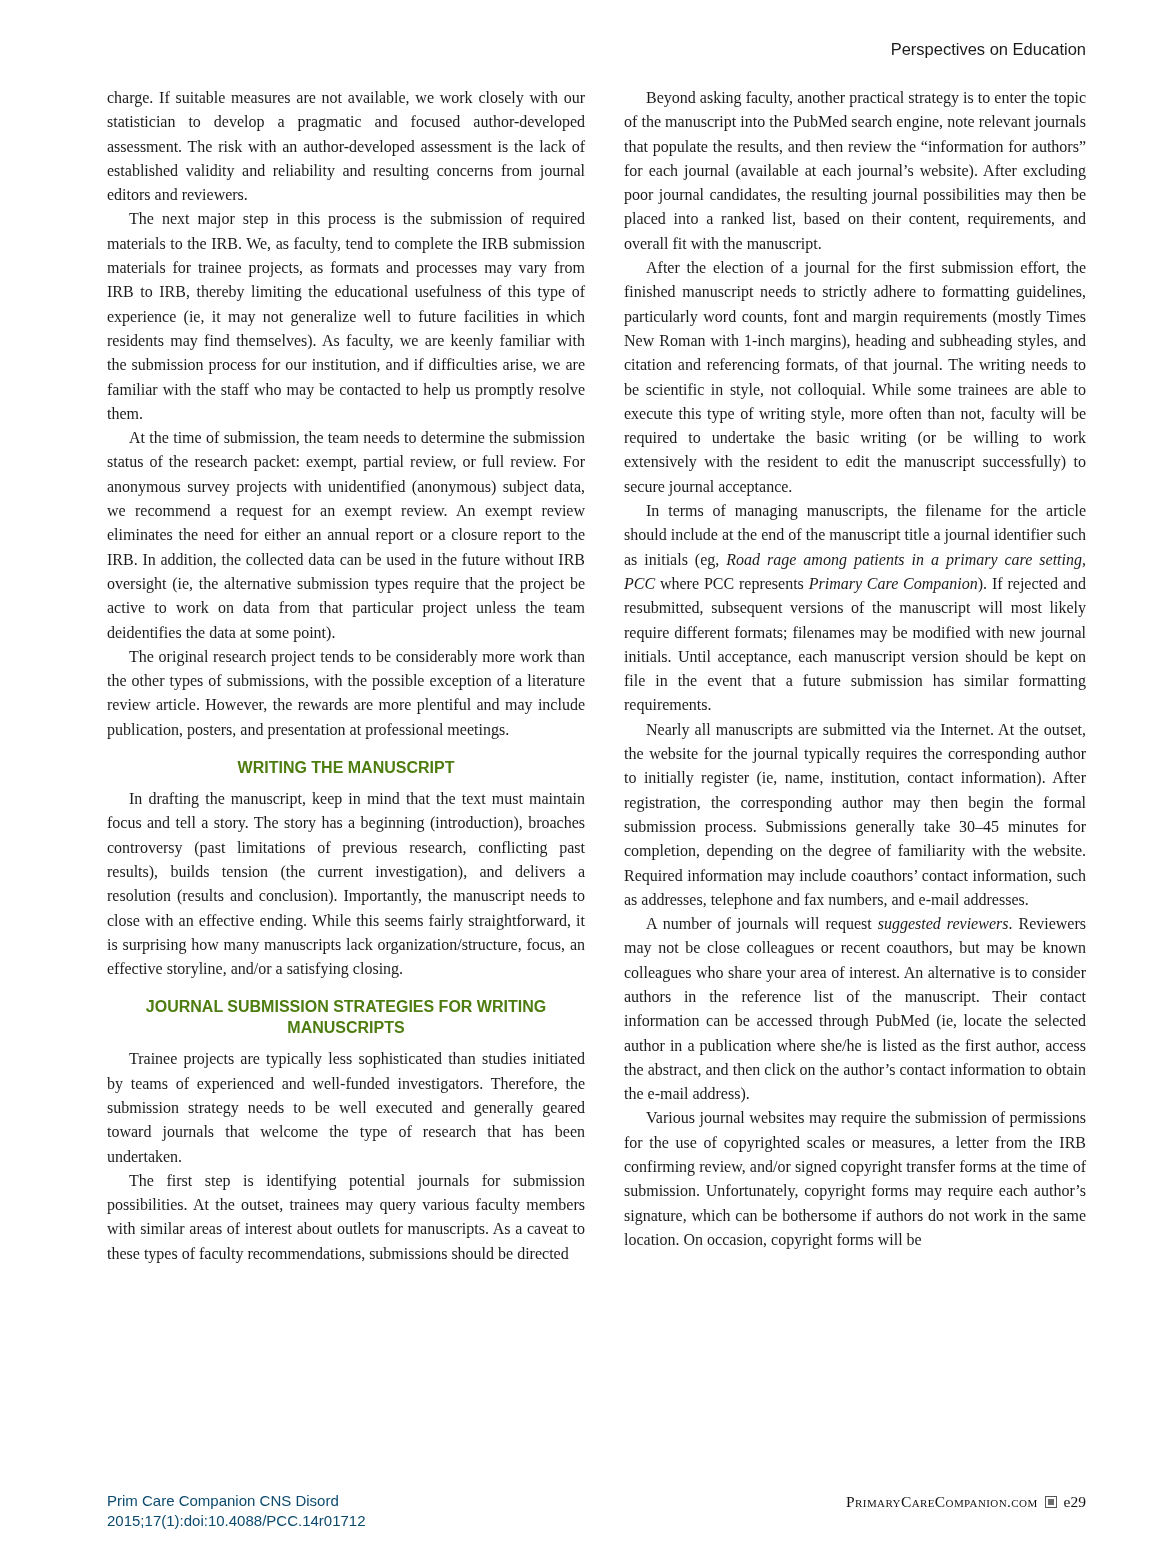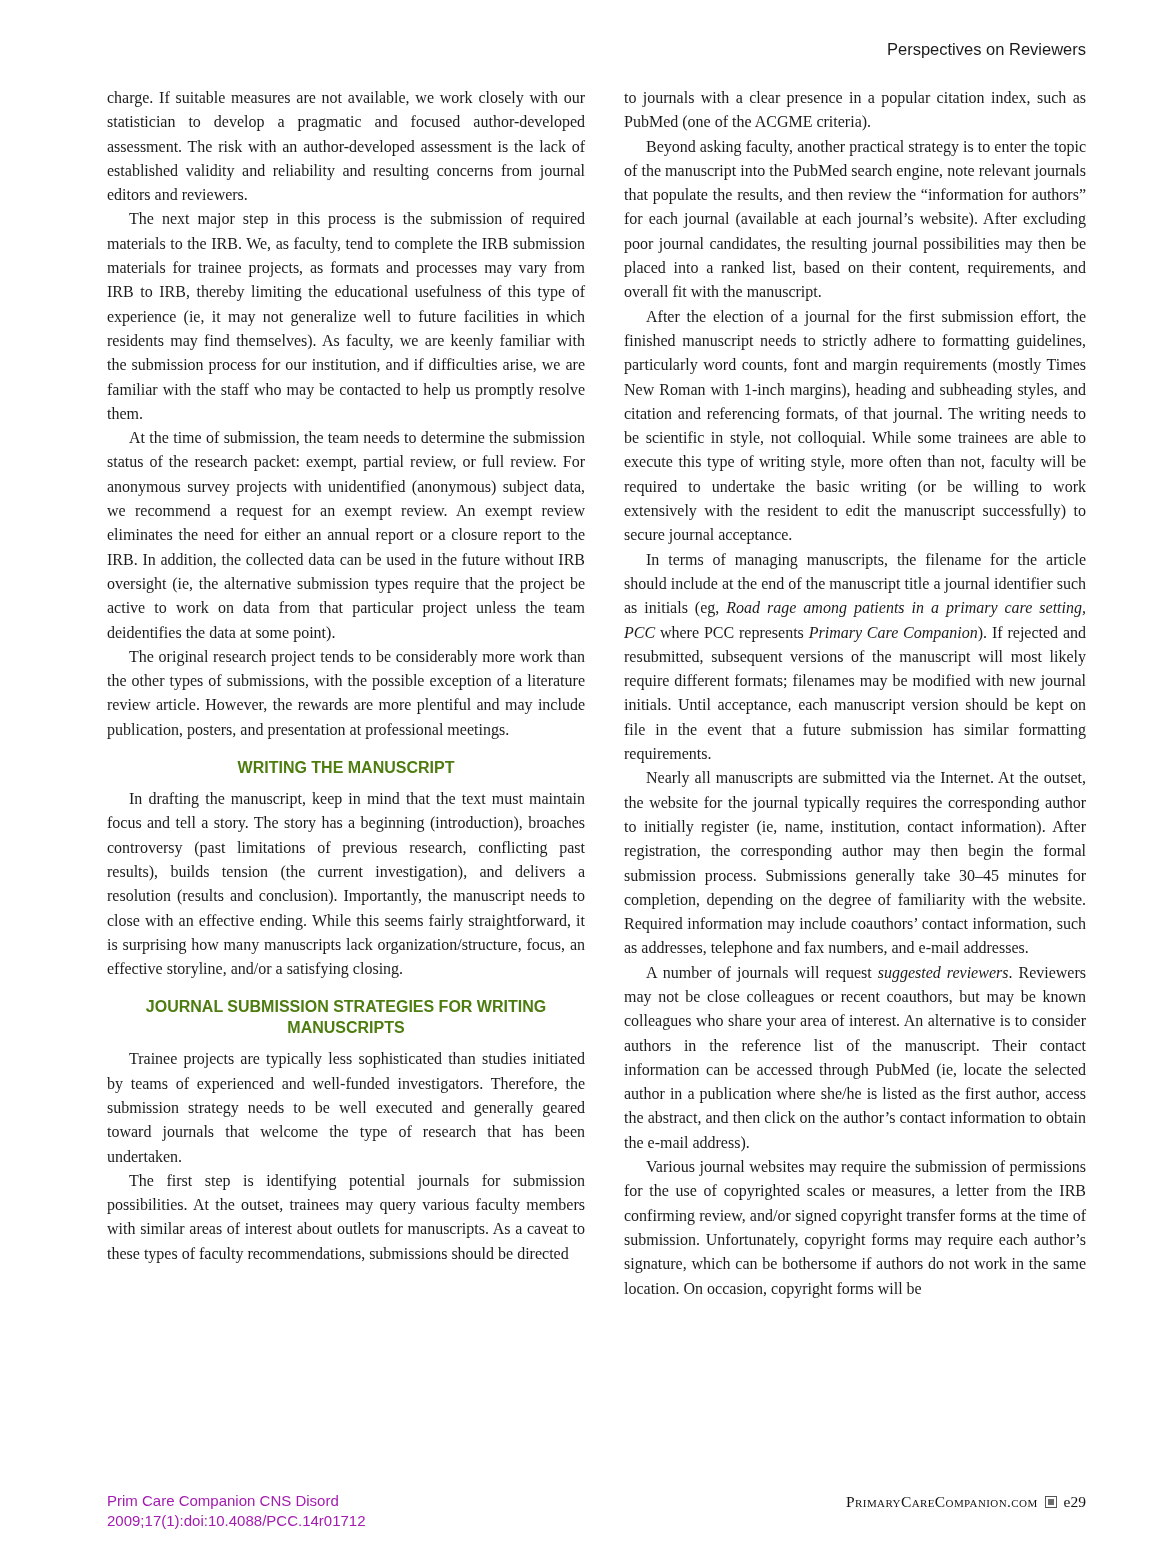--- a/index.html
+++ b/index.html
@@ -90,7 +90,7 @@
 
 <div class="page">
 
-  <div class="running-head">Perspectives on Reviewers</div>
+  <div class="running-head">Perspectives on Education</div>
 
   <div class="columns">
 

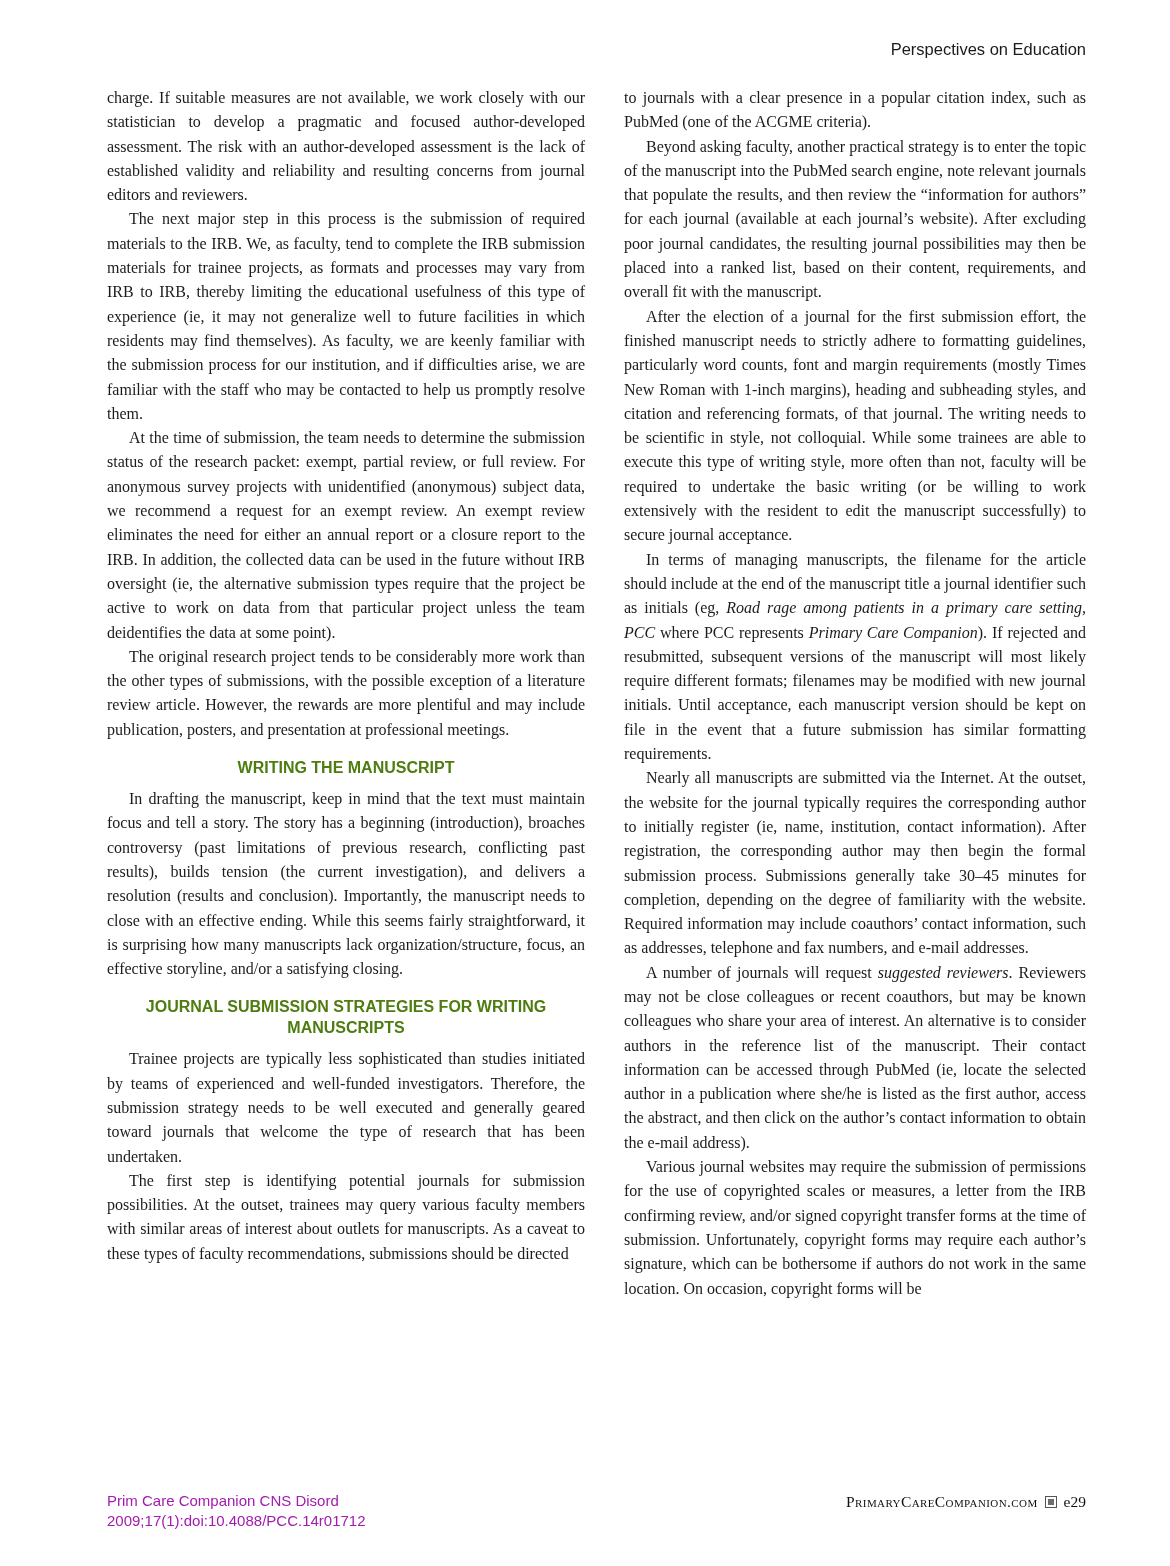--- a/index.html
+++ b/index.html
@@ -107,7 +107,6 @@
     </div>
 
     <div class="col col-right">
-      <p class="body-par">to journals with a clear presence in a popular citation index, such as PubMed (one of the ACGME criteria).</p>
       <p class="body-par indent">Beyond asking faculty, another practical strategy is to enter the topic of the manuscript into the PubMed search engine, note relevant journals that populate the results, and then review the “information for authors” for each journal (available at each journal’s website). After excluding poor journal candidates, the resulting journal possibilities may then be placed into a ranked list, based on their content, requirements, and overall fit with the manuscript.</p>
       <p class="body-par indent">After the election of a journal for the first submission effort, the finished manuscript needs to strictly adhere to formatting guidelines, particularly word counts, font and margin requirements (mostly Times New Roman with 1-inch margins), heading and subheading styles, and citation and referencing formats, of that journal. The writing needs to be scientific in style, not colloquial. While some trainees are able to execute this type of writing style, more often than not, faculty will be required to undertake the basic writing (or be willing to work extensively with the resident to edit the manuscript successfully) to secure journal acceptance.</p>
       <p class="body-par indent"><span>In terms of managing manuscripts, the filename for the article should include at the end of the manuscript title a journal identifier such as initials (eg, </span><em>Road rage among patients in a primary care setting, PCC</em><span> where PCC represents </span><em>Primary Care Companion</em><span>). If rejected and resubmitted, subsequent versions of the manuscript will most likely require different formats; filenames may be modified with new journal initials. Until acceptance, each manuscript version should be kept on file in the event that a future submission has similar formatting requirements.</span></p>

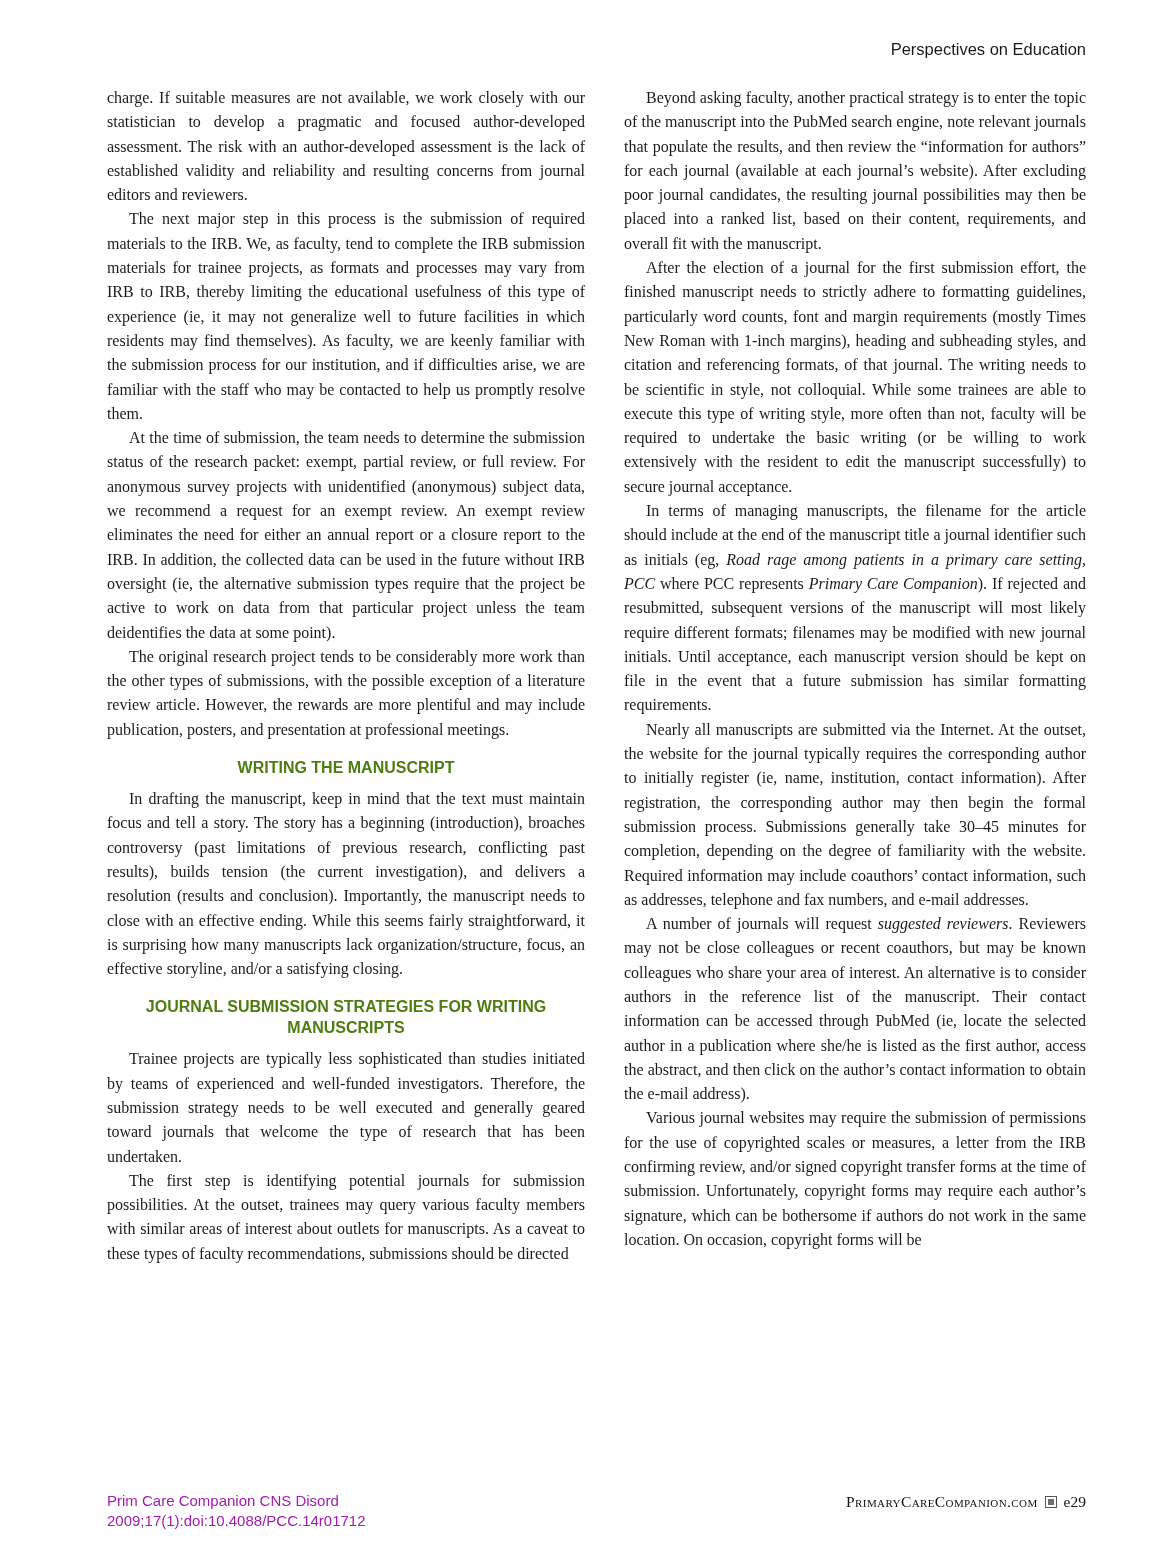--- a/index.html
+++ b/index.html
@@ -54,7 +54,7 @@
     font-family: "Liberation Sans", sans-serif;
     font-size: 15px;
     line-height: 20px;
-    color: #a21caf;
+    color: #0c4a6e;
   }
   .footer-right {
     display: flex;

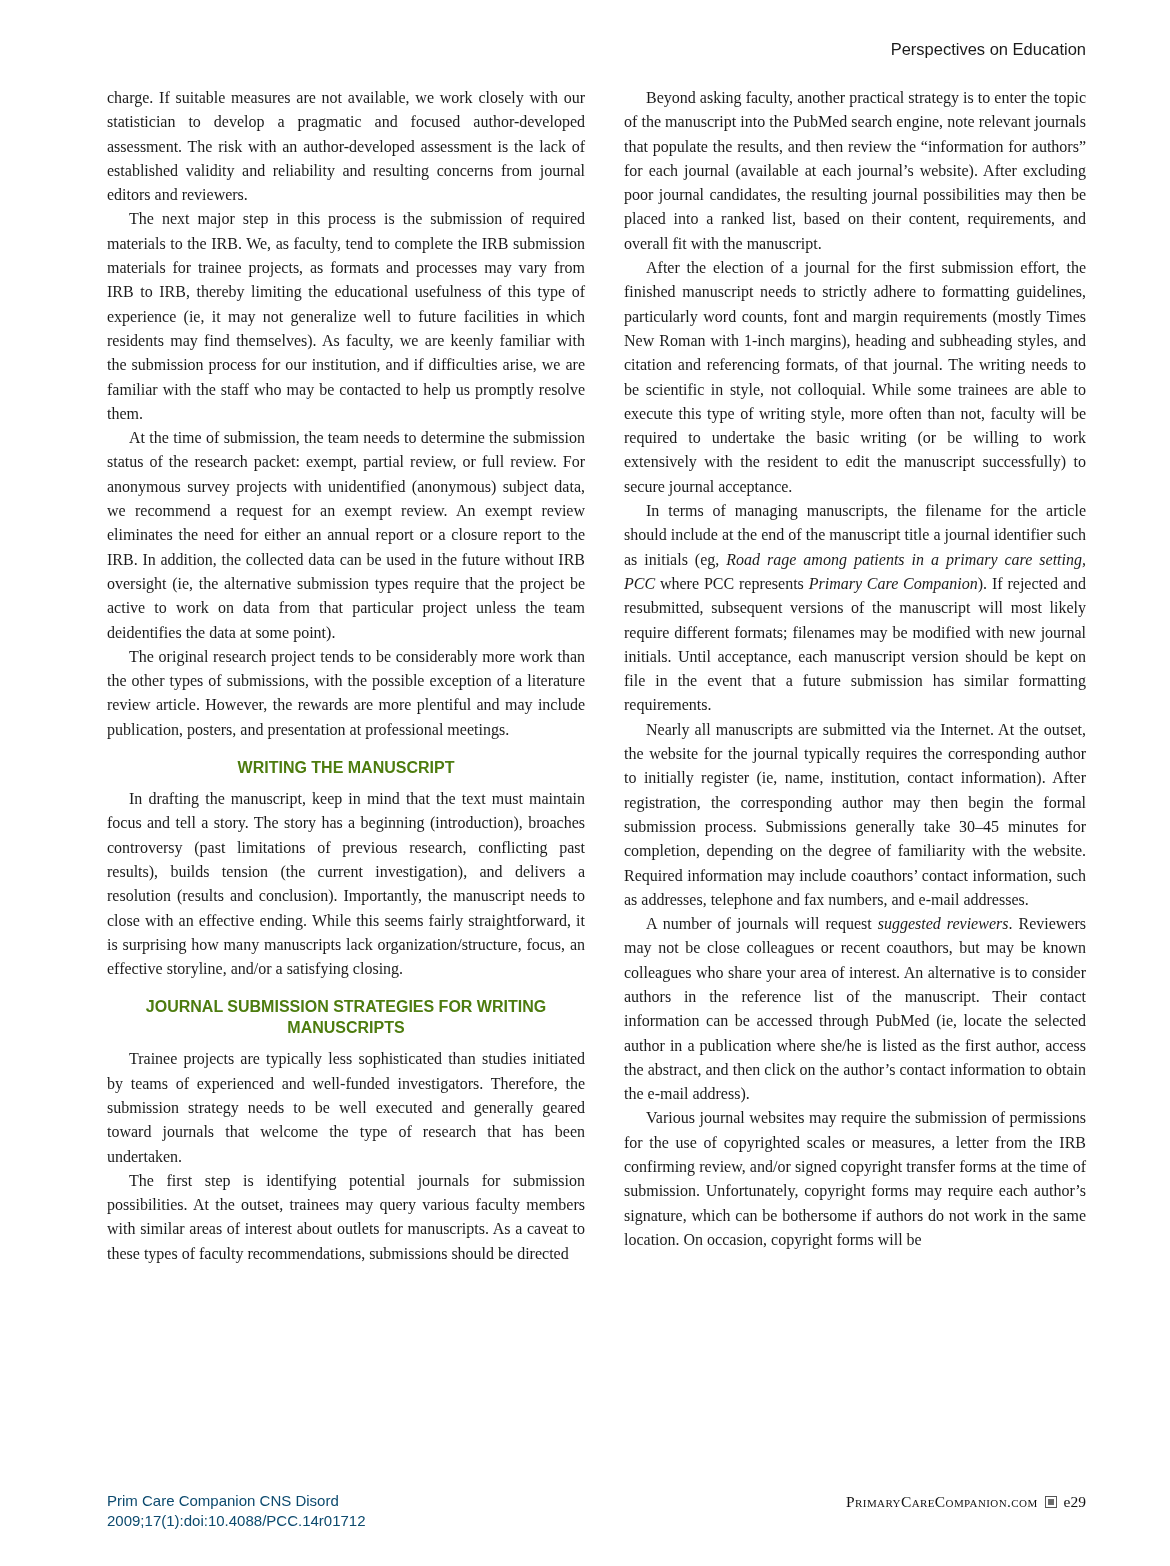--- a/index.html
+++ b/index.html
@@ -120,7 +120,7 @@
   <div class="footer">
     <div class="footer-left">
       <div>Prim Care Companion CNS Disord</div>
-      <div>2009;17(1):doi:10.4088/PCC.14r01712</div>
+      <div>2015;17(1):doi:10.4088/PCC.14r01712</div>
     </div>
     <div class="footer-right">
       <span class="site-name">PrimaryCareCompanion.com</span>

